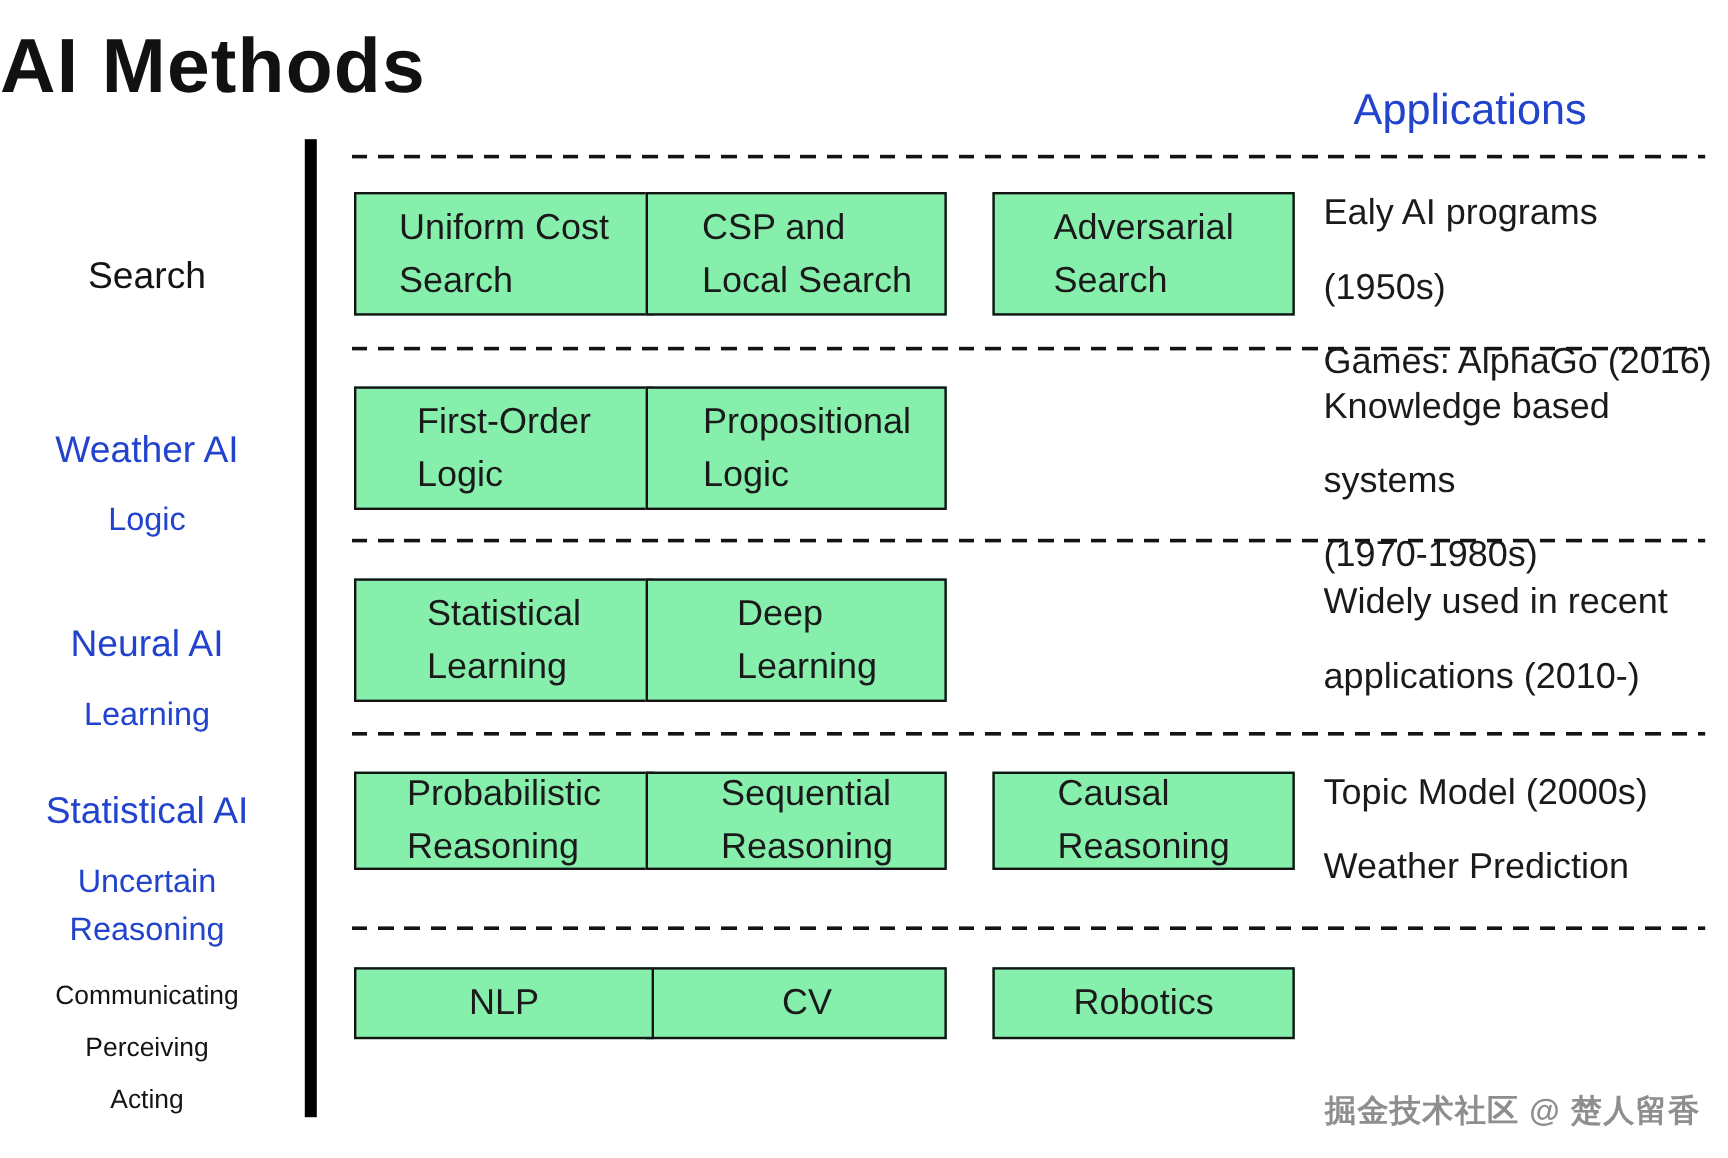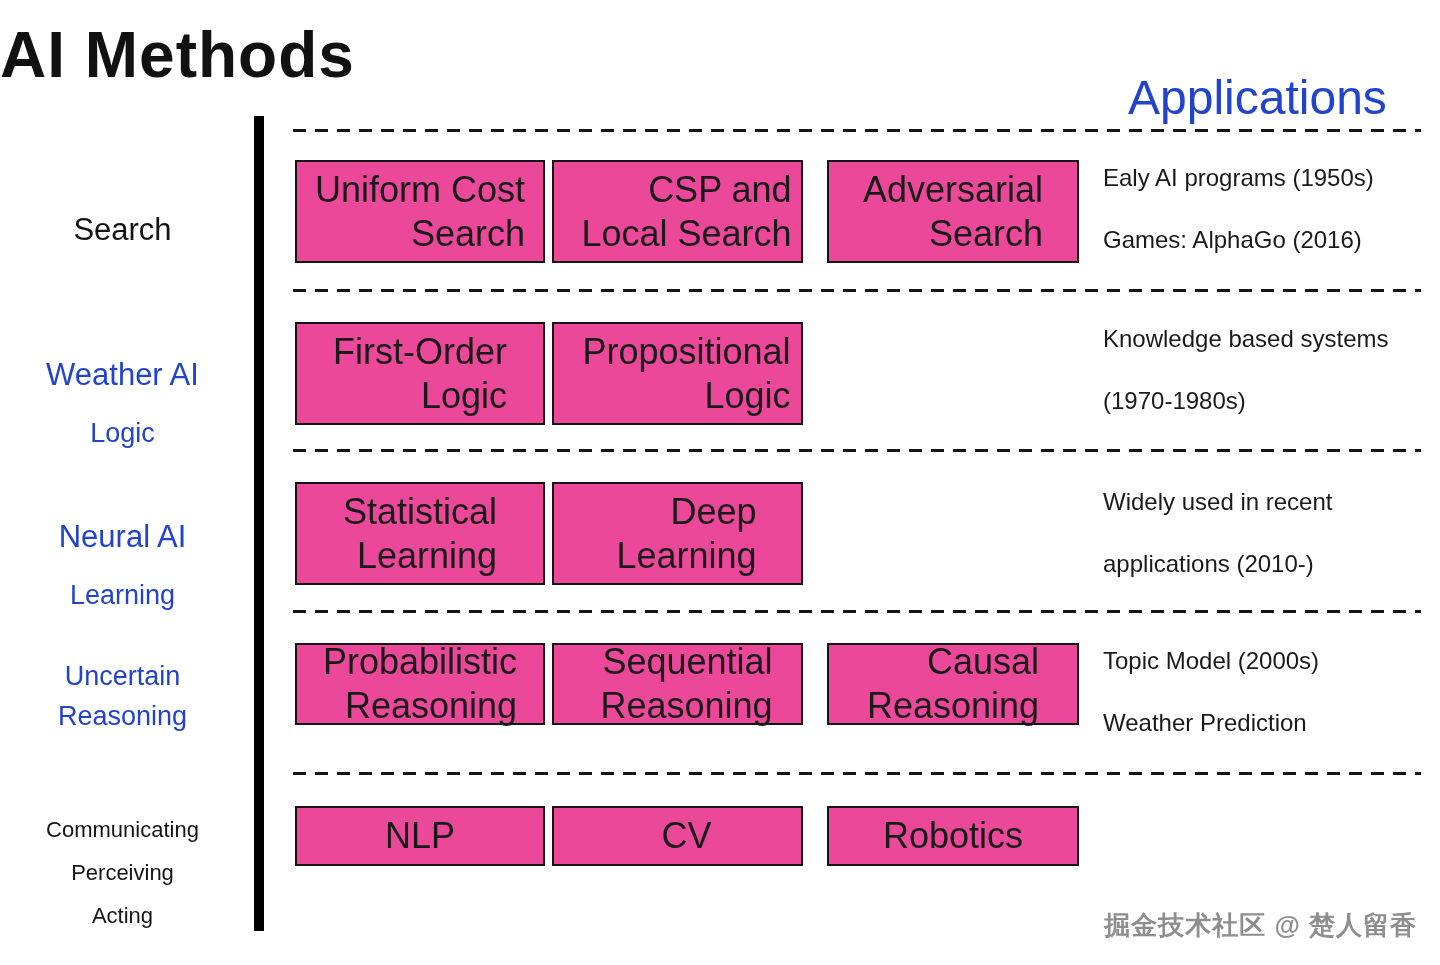--- a/index.html
+++ b/index.html
@@ -34,7 +34,7 @@
     position: absolute;
     left: 1128px;
     top: 70px;
-    font-size: 48px;
+    font-size: 36px;
     color: #2243cc;
     font-weight: 400;
   }

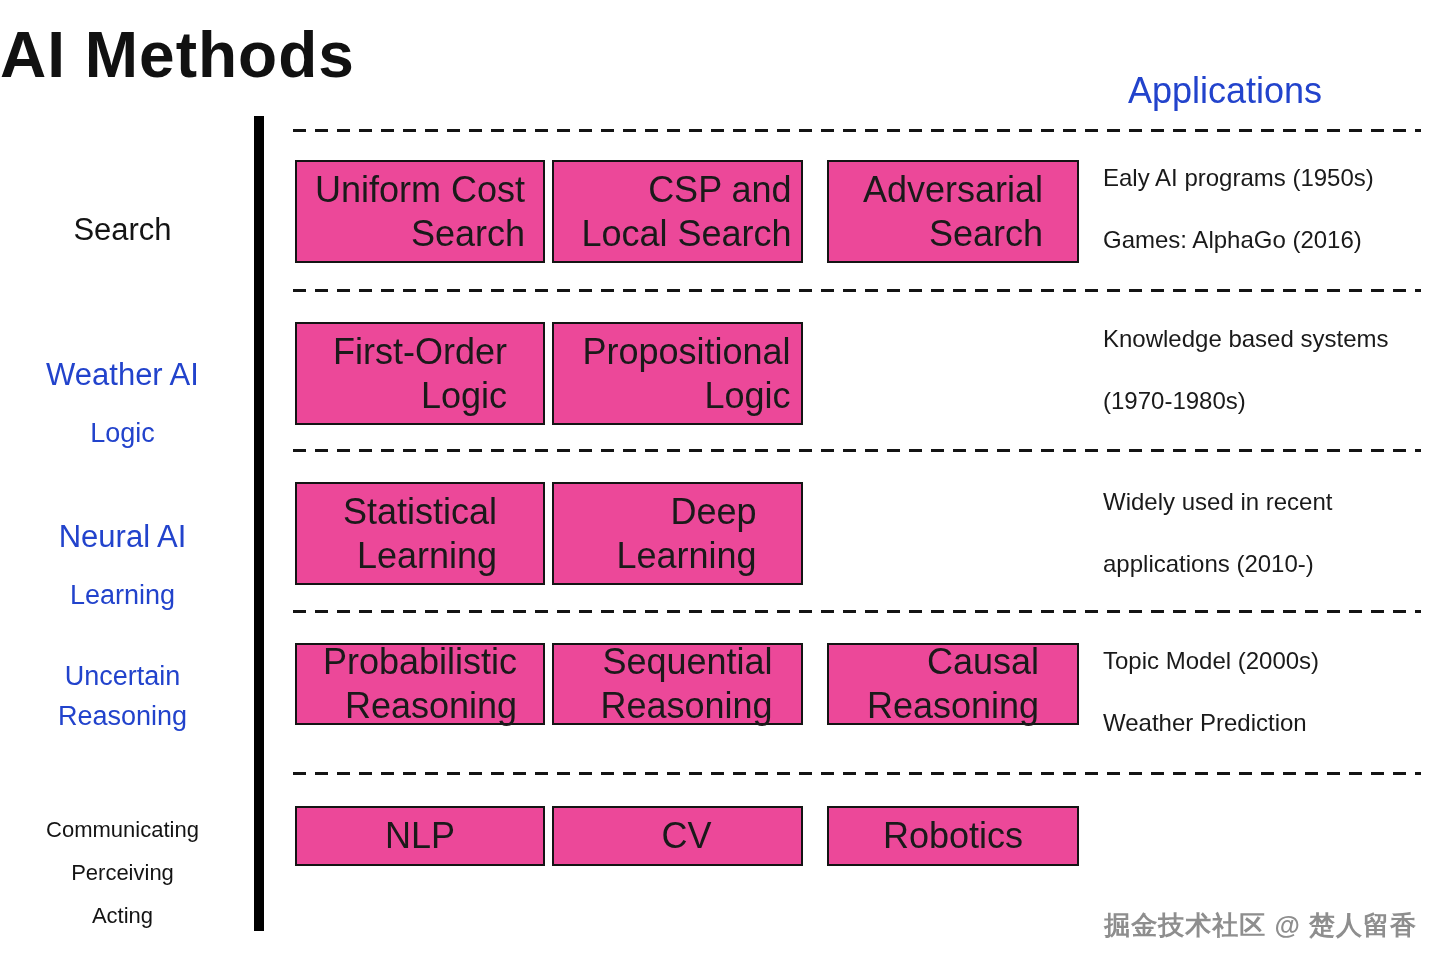--- a/index.html
+++ b/index.html
@@ -98,12 +98,12 @@
     display: flex;
     align-items: center;
     justify-content: center;
-    text-align: right;
-    font-size: 36px;
+    text-align: left;
+    font-size: 30px;
     line-height: 44px;
     white-space: pre-line;
     color: #1a1a1a;
-    background: #ec4899;
+    background: #86efac;
   }
   .col1 { left: 295px; width: 250px; }
   .col2 { left: 552px; width: 251px; padding-left: 18px; }

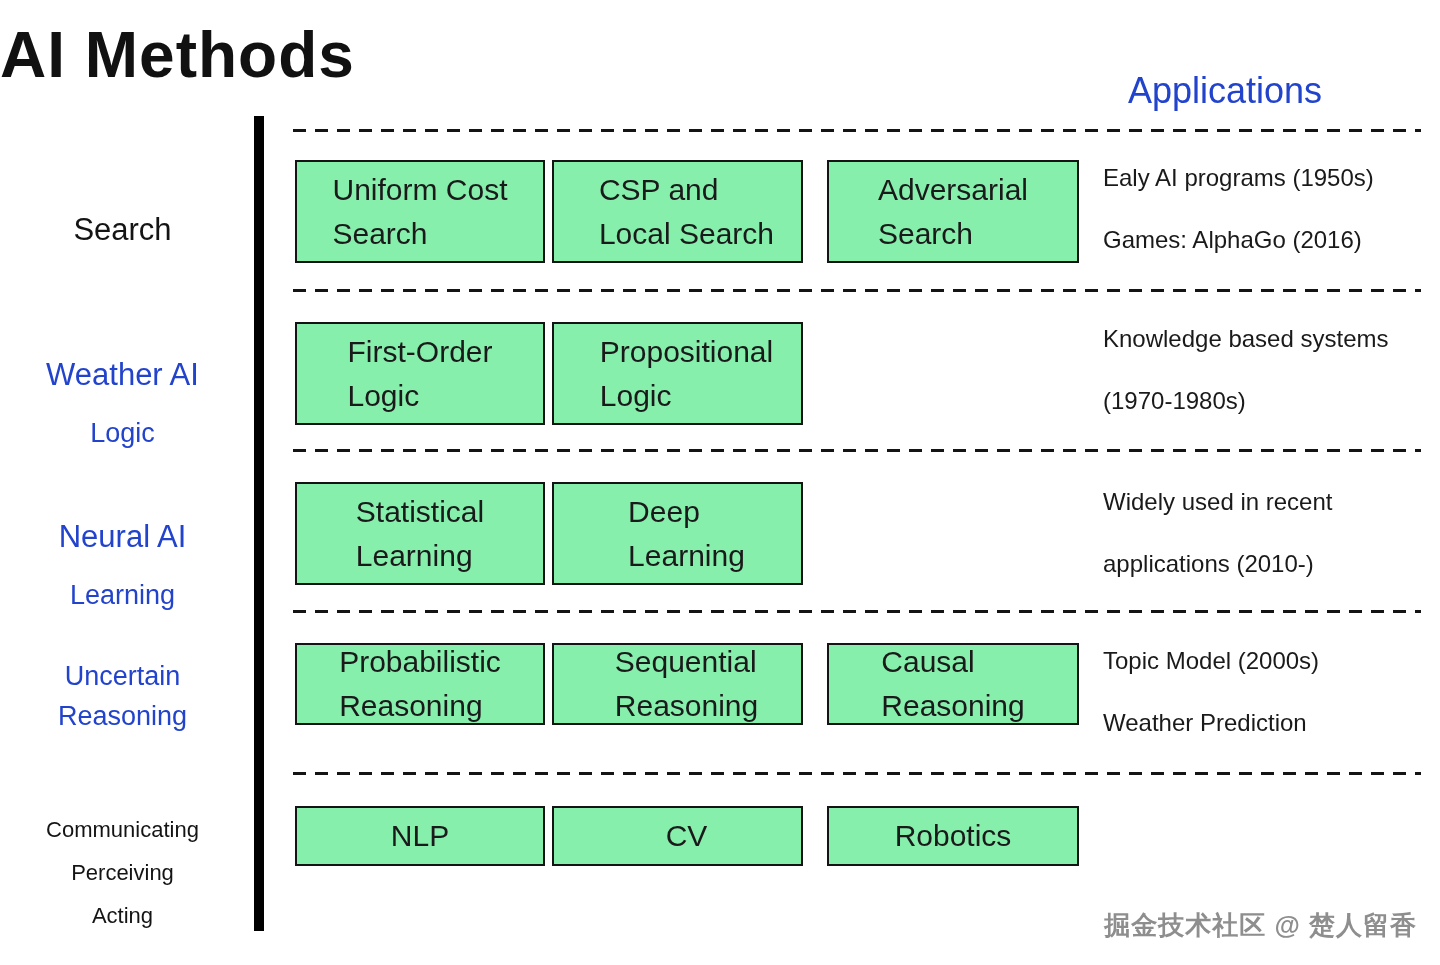--- a/index.html
+++ b/index.html
@@ -106,7 +106,7 @@
     background: #86efac;
   }
   .col1 { left: 295px; width: 250px; }
-  .col2 { left: 552px; width: 251px; padding-left: 18px; }
+  .col2 { left: 538px; width: 251px; padding-left: 18px; }
   .col3 { left: 827px; width: 252px; }
   .row1 { top: 160px; height: 103px; }
   .row2 { top: 322px; height: 103px; }

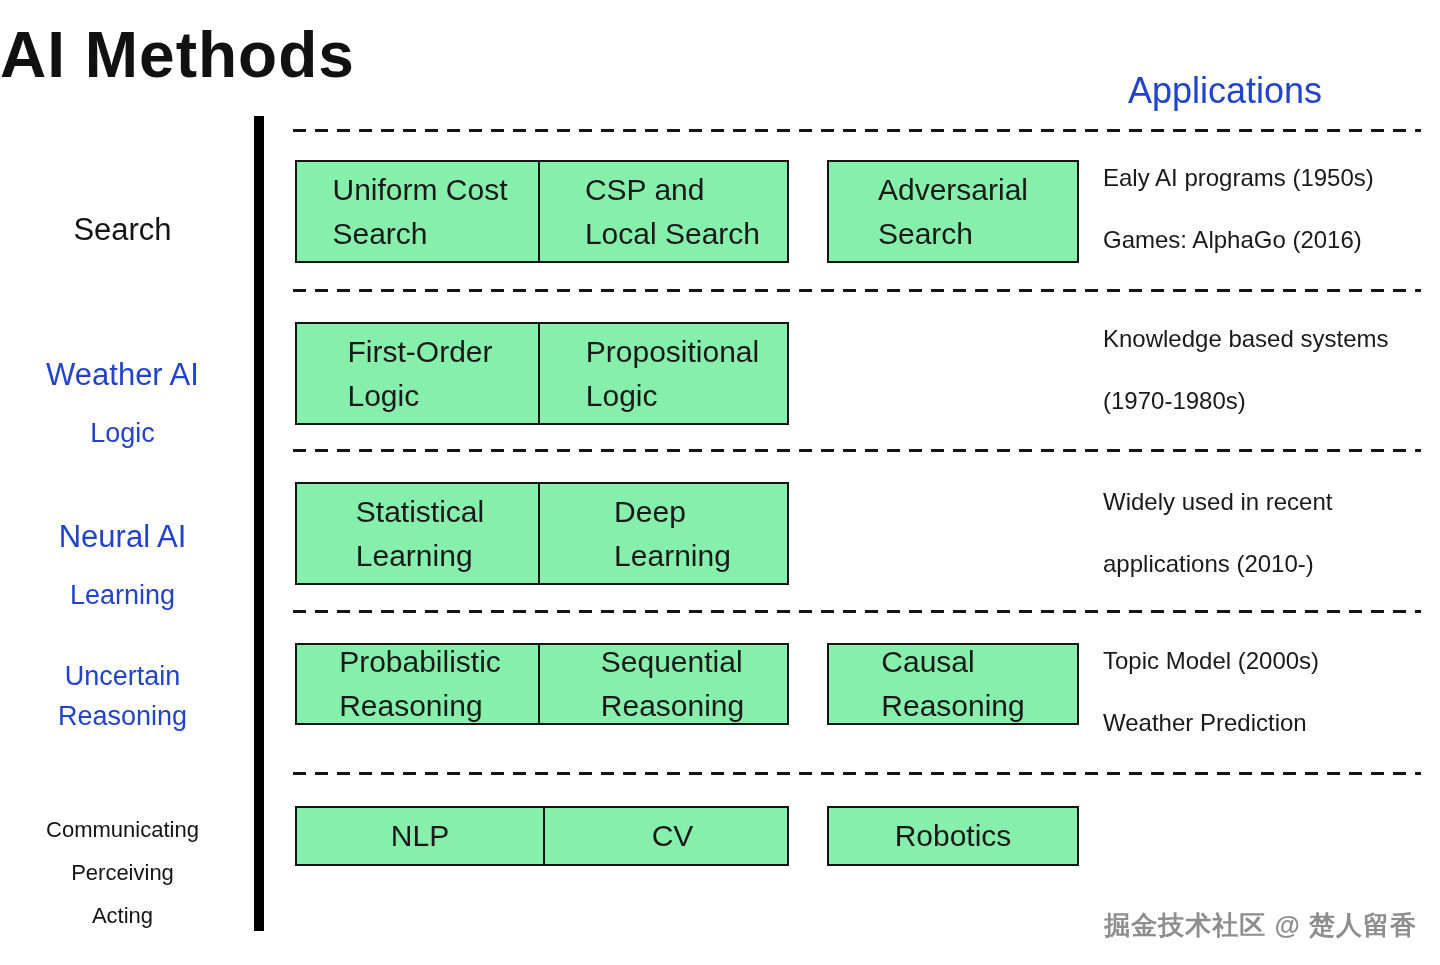--- a/index.html
+++ b/index.html
@@ -119,7 +119,7 @@
     position: absolute;
     left: 1103px;
     width: 337px;
-    font-size: 24px;
+    font-size: 30px;
     line-height: 62px;
     white-space: pre-line;
     color: #1a1a1a;

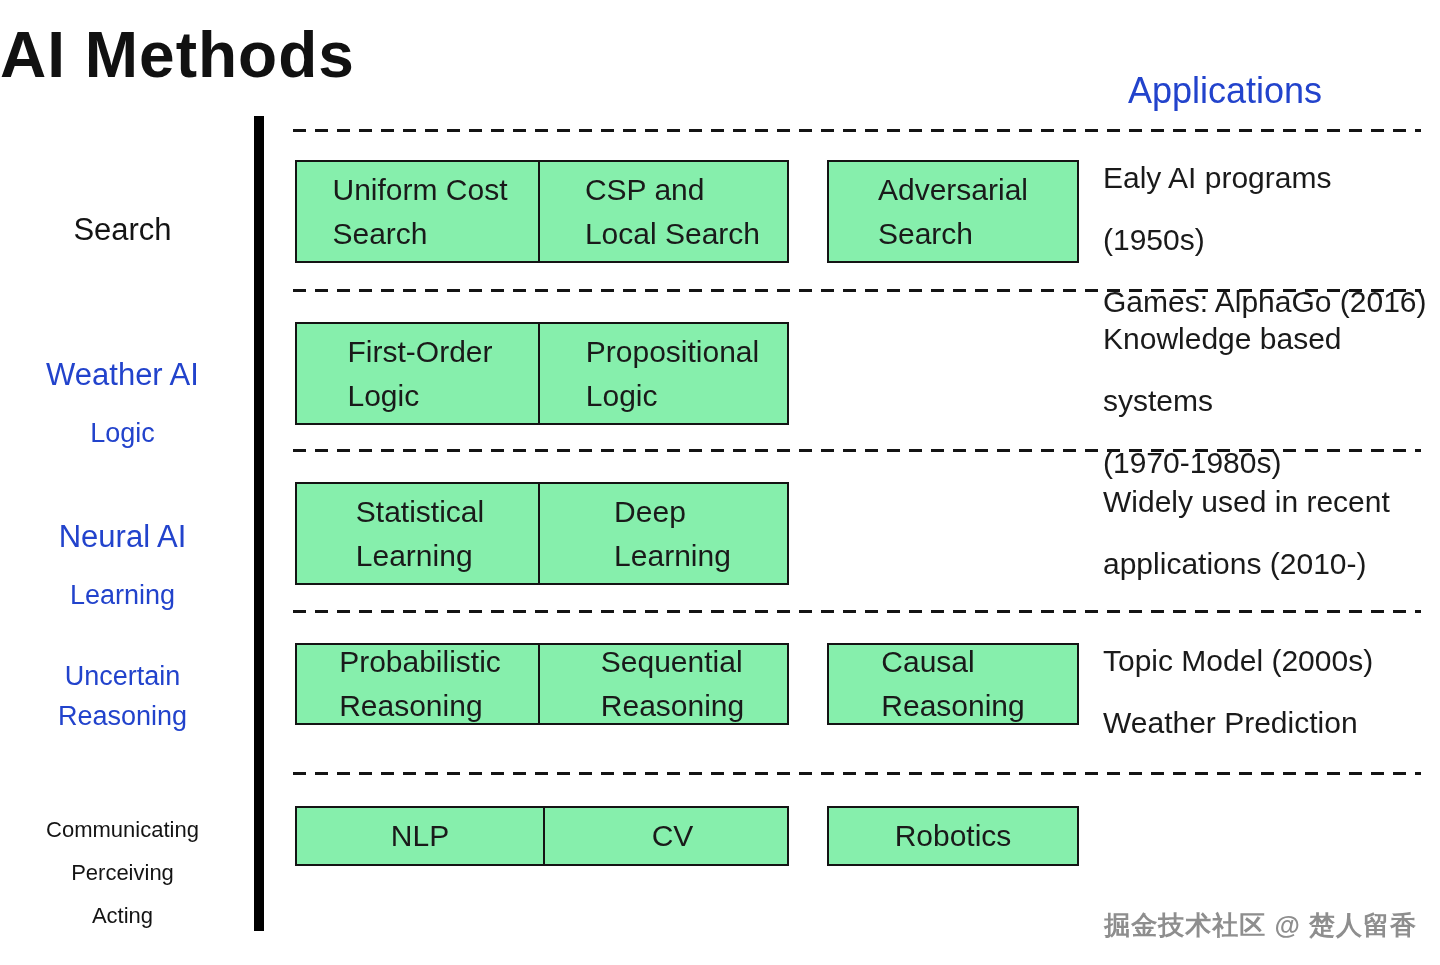--- a/index.html
+++ b/index.html
@@ -170,6 +170,7 @@
     <span class="sub">Learning</span>
   </div>
   <div class="cat c4 blue">
+    <span class="main">Statistical AI</span>
     <span class="sub">Uncertain
 Reasoning</span>
   </div>

